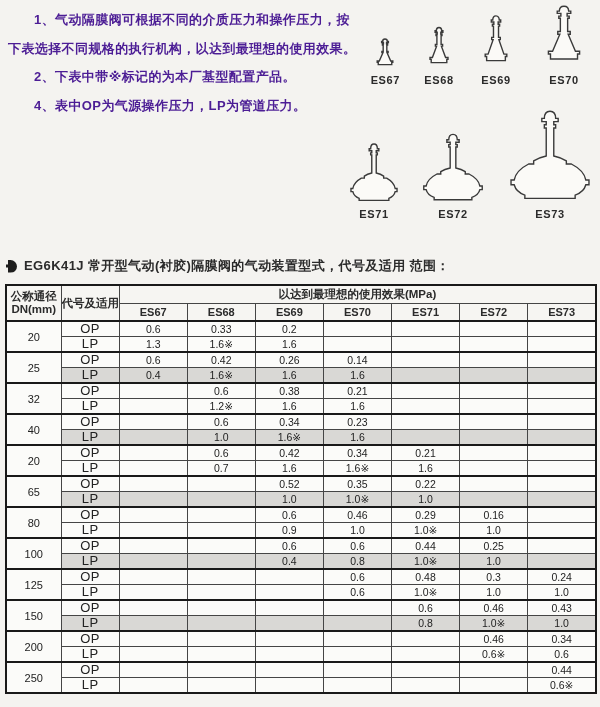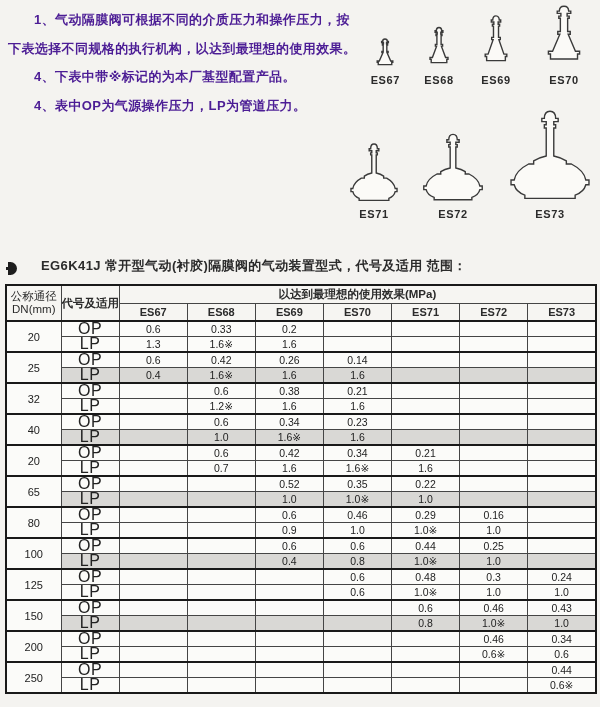--- a/index.html
+++ b/index.html
@@ -86,7 +86,7 @@
 
 <div class="notes">
   <p>1、气动隔膜阀可根据不同的介质压力和操作压力，按下表选择不同规格的执行机构，以达到最理想的使用效果。</p>
-  <p>4、下表中带※标记的为本厂基型配置产品。</p>
+  <p>2、下表中带※标记的为本厂基型配置产品。</p>
   <p>4、表中OP为气源操作压力，LP为管道压力。</p>
 </div>
 

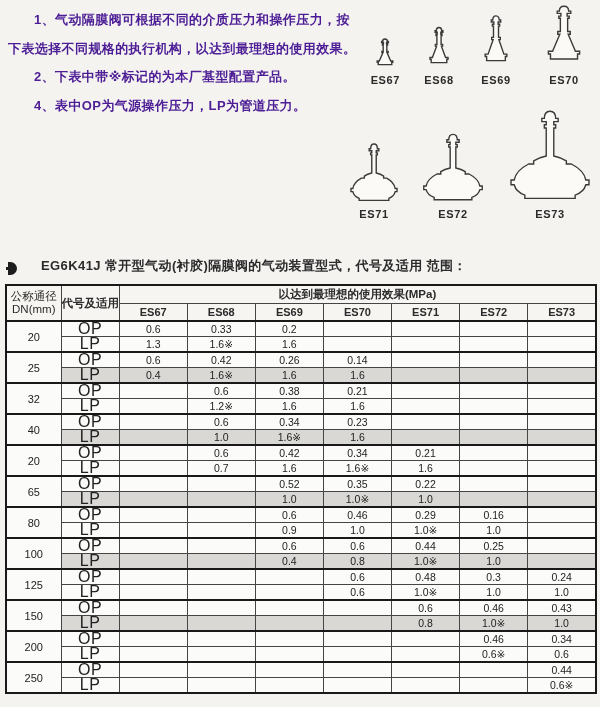--- a/index.html
+++ b/index.html
@@ -33,7 +33,7 @@
   
   .section-title {
     position:absolute; left:6px; top:257px; width:590px;
-    display:flex; align-items:flex-end; gap:24px;
+    display:flex; align-items:center; gap:7px;
     font-size:13px; font-weight:700; color:#2b2b2b; letter-spacing:0.4px;
   }
   .bullet {

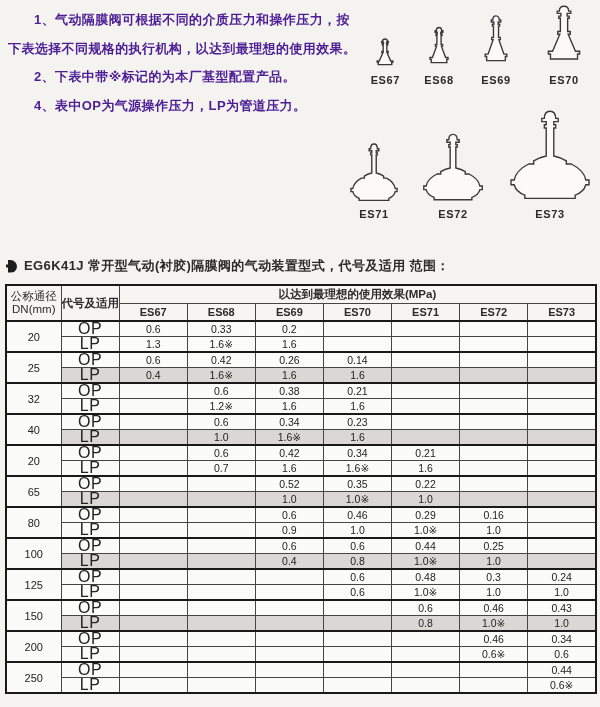--- a/index.html
+++ b/index.html
@@ -61,7 +61,7 @@
   .ptable thead th { font-weight:600; color:#2b2b2b; background:#f6f5f2; }
   .ptable thead tr:first-child th { height:18px; font-size:11.5px; }
   .ptable thead tr:last-child  th { height:18px; font-size:11px; border-bottom:2px solid #191919; }
-  .ptable th.dn-hdr { font-size:10.5px; line-height:13px; font-weight:400;margin-top:13px; }
+  .ptable th.dn-hdr { font-size:10.5px; line-height:13px; font-weight:700;margin-top:13px; }
   .ptable tbody td { height:14px; line-height:14px; font-size:10.5px; color:#222; }
   .ptable tbody td.dn   { font-size:11px; }
   .ptable tbody td.cond { font-size:16px; letter-spacing:0.5px;text-align:center; }

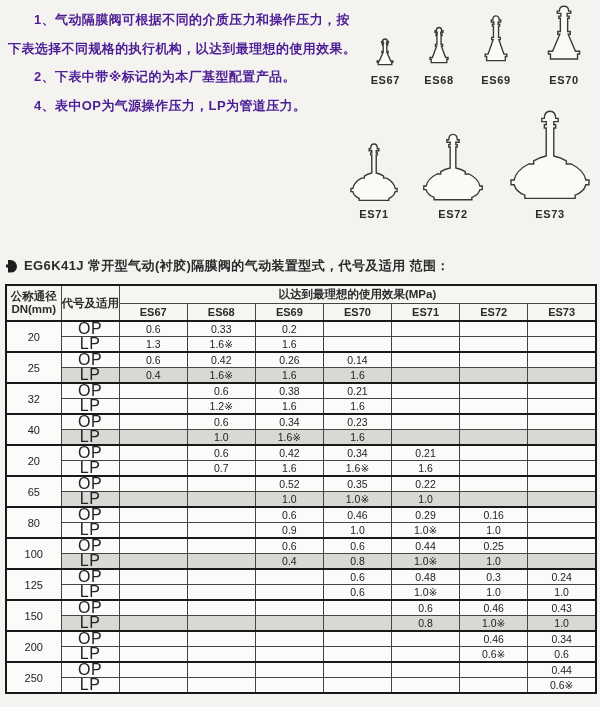--- a/index.html
+++ b/index.html
@@ -64,7 +64,7 @@
   .ptable th.dn-hdr { font-size:10.5px; line-height:13px; font-weight:700;margin-top:13px; }
   .ptable tbody td { height:14px; line-height:14px; font-size:10.5px; color:#222; }
   .ptable tbody td.dn   { font-size:11px; }
-  .ptable tbody td.cond { font-size:16px; letter-spacing:0.5px;text-align:center; }
+  .ptable tbody td.cond { font-size:13px; letter-spacing:0.5px;text-align:center; }
   .ptable tbody tr.group-start td { border-top:2px solid #191919; }
 </style>
 </head>

